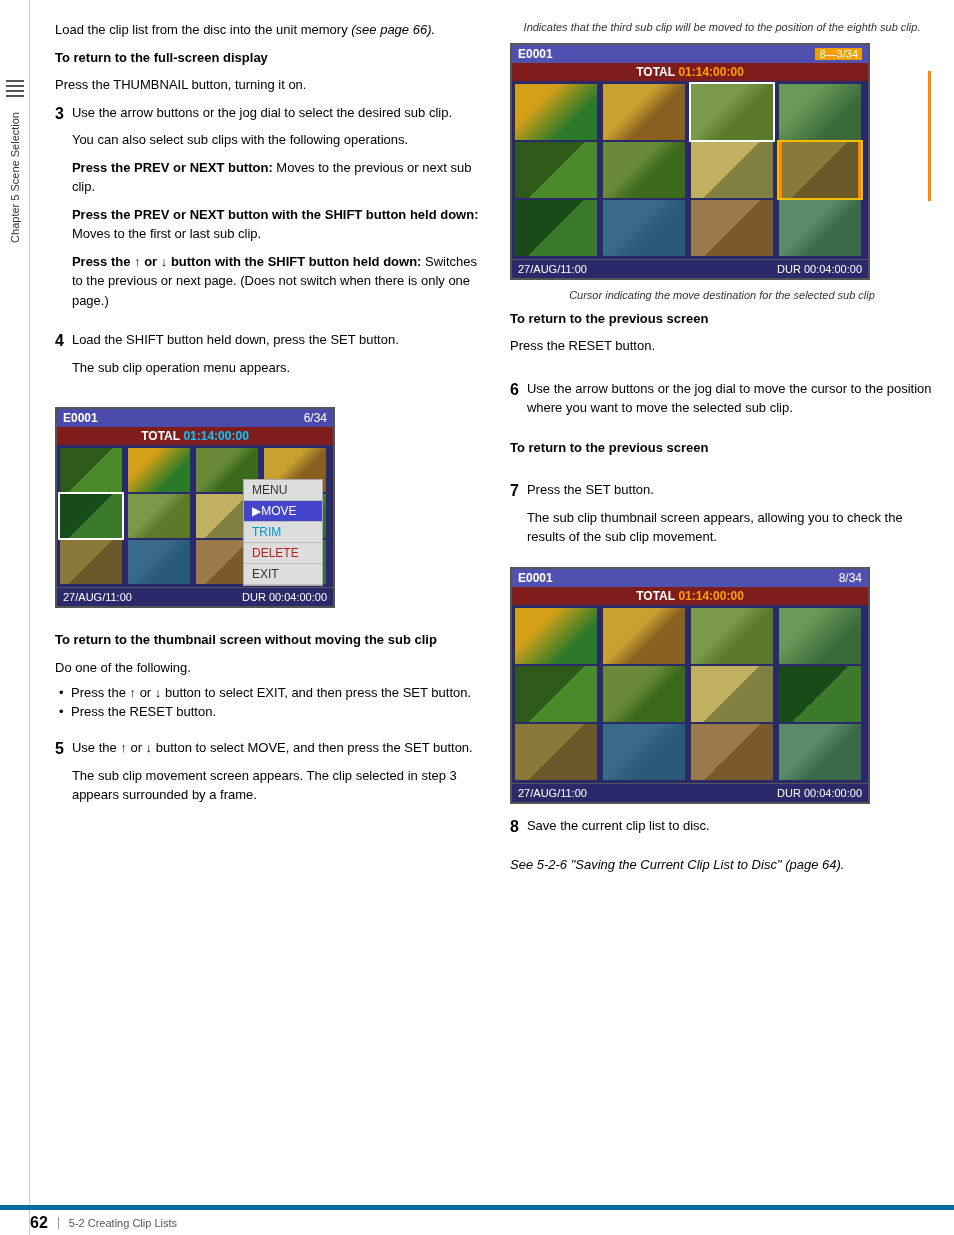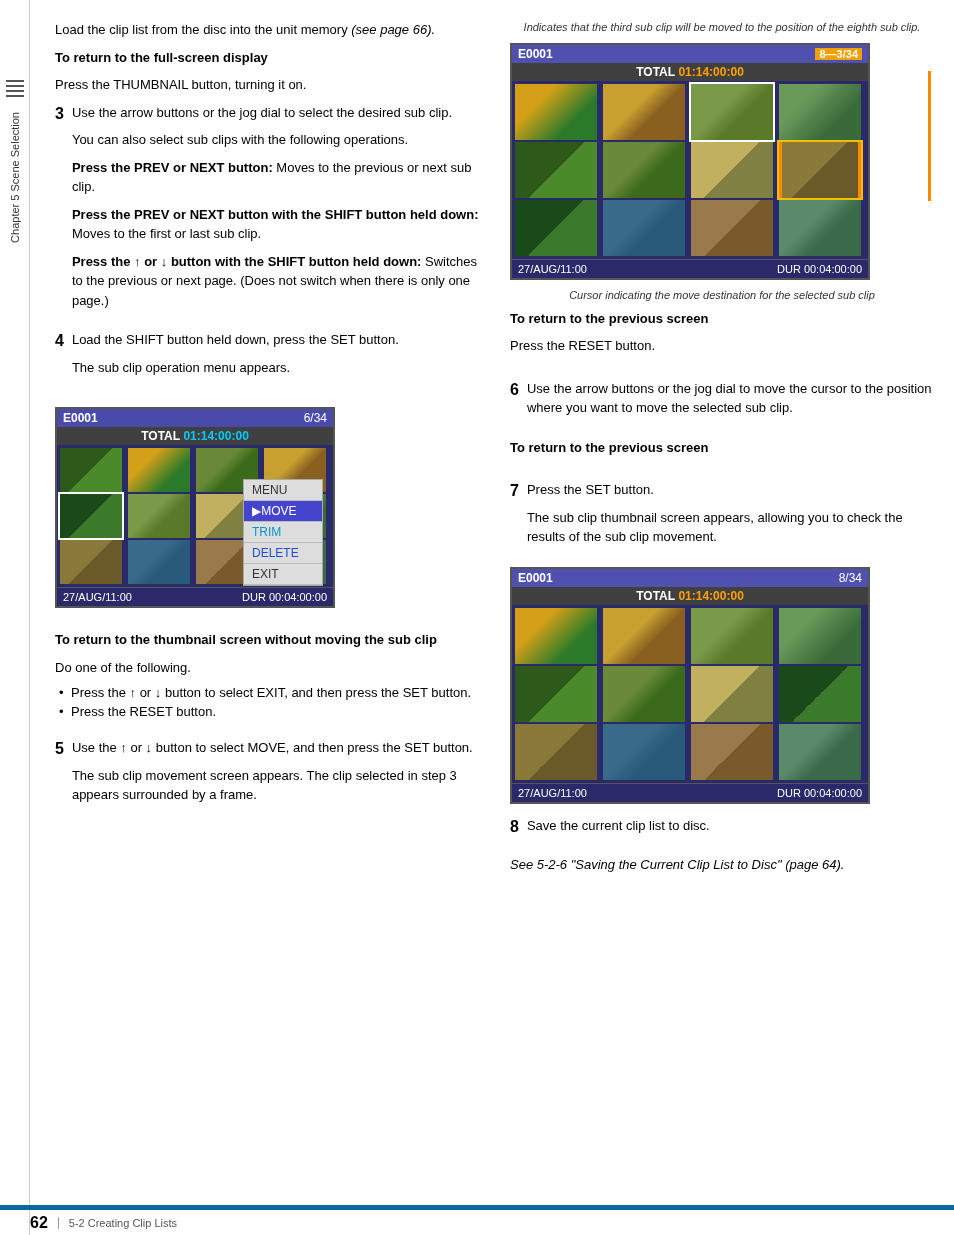--- a/index.html
+++ b/index.html
@@ -349,7 +349,7 @@
         <div class="screen-header">
           <span class="clip-id">E0001</span>
           <span>
-            <span style="background:#f0a000; color:#fff; padding:0 4px; font-weight:bold;">8—3/34</span>
+            <span style="background:#f0a000; color:#fff; padding:0 4px; font-weight:normal;">8—3/34</span>
           </span>
         </div>
         <div class="screen-total">

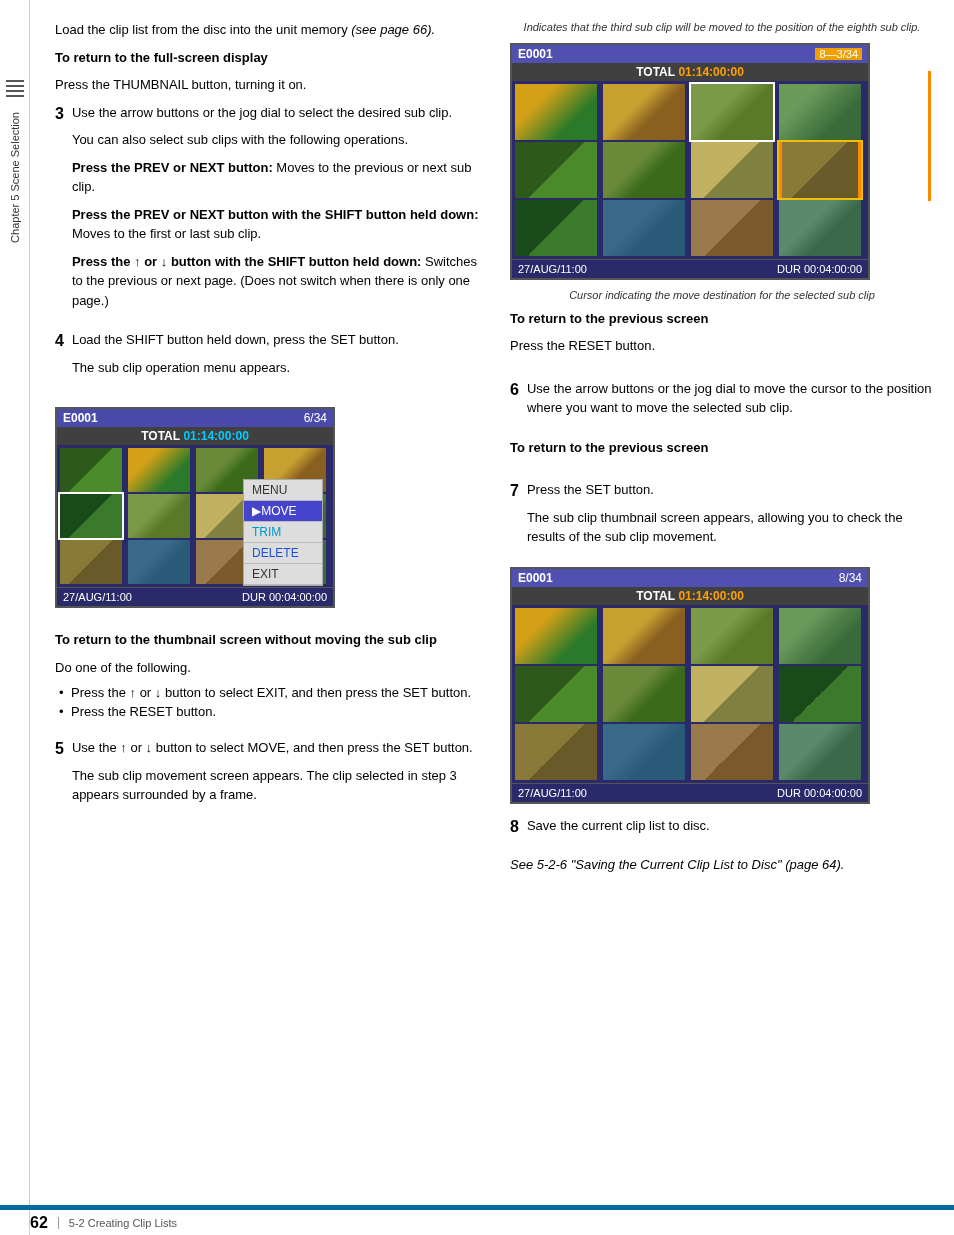--- a/index.html
+++ b/index.html
@@ -103,7 +103,7 @@
     .screen-header .clip-id { font-weight: bold; font-size: 12px; }
     .screen-header .page-num { font-size: 12px; }
     .screen-total {
-      background: #404040;
+      background: #7f1d1d;
       color: #fff;
       text-align: center;
       padding: 2px 0;

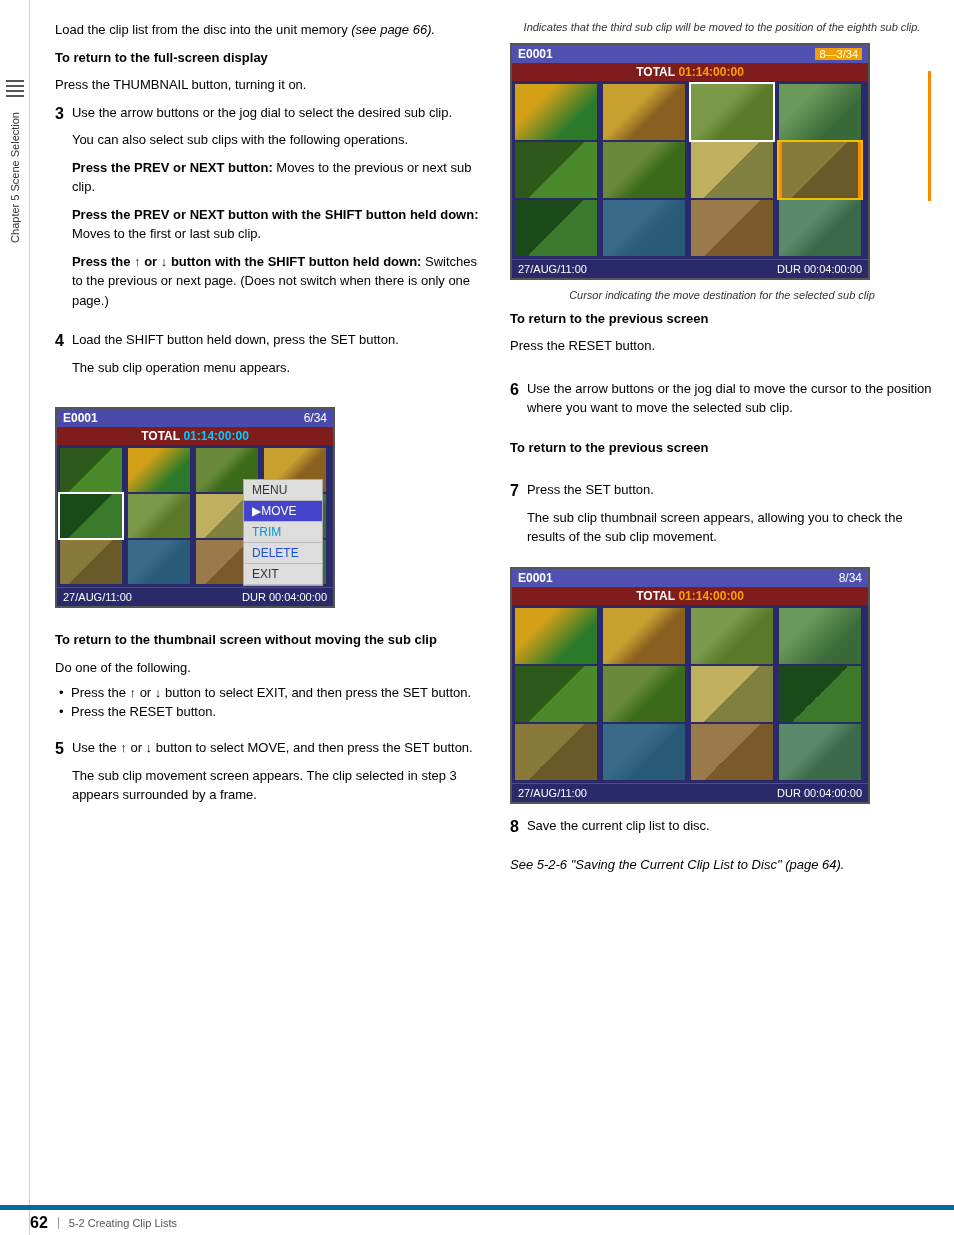--- a/index.html
+++ b/index.html
@@ -177,7 +177,7 @@
       color: #fff;
     }
     .menu-item.cyan { color: #0099cc; }
-    .menu-item.red { color: #1d4ed8; }
+    .menu-item.red { color: #b91c1c; }
 
     
     .bottom-bar {

